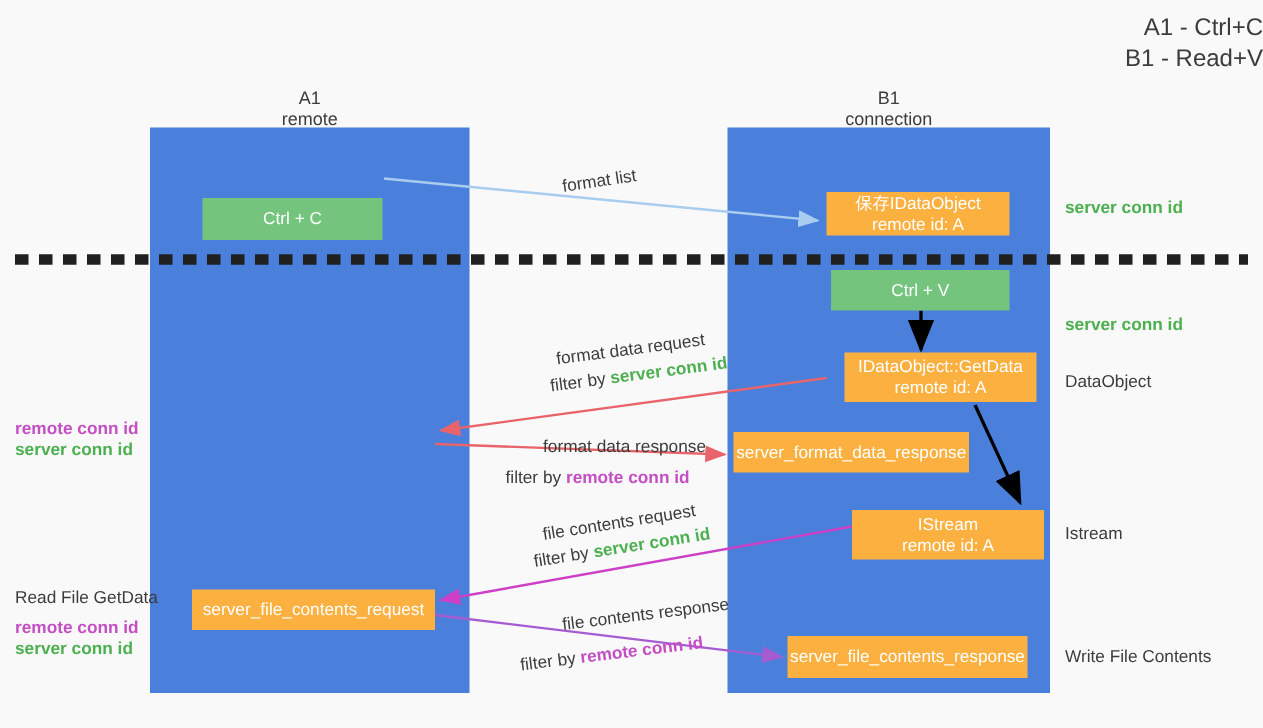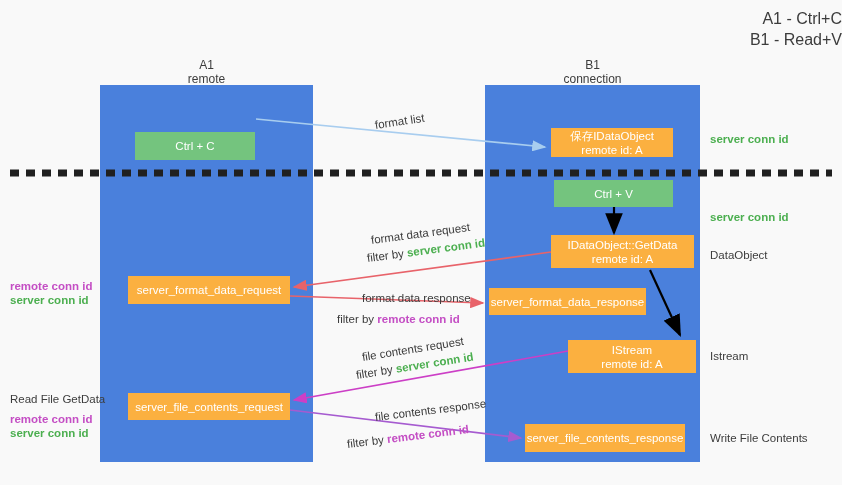--- a/index.html
+++ b/index.html
@@ -118,7 +118,7 @@
     <span>Ctrl + V</span>
   </div>
 
-  <div class="box orange" style="left:551px;top:235px;width:143px;height:33px;">
+  <div class="box orange" style="left:563px;top:235px;width:128px;height:33px;">
     <span>IDataObject::GetData</span>
     <span class="l2">remote id: A</span>
   </div>

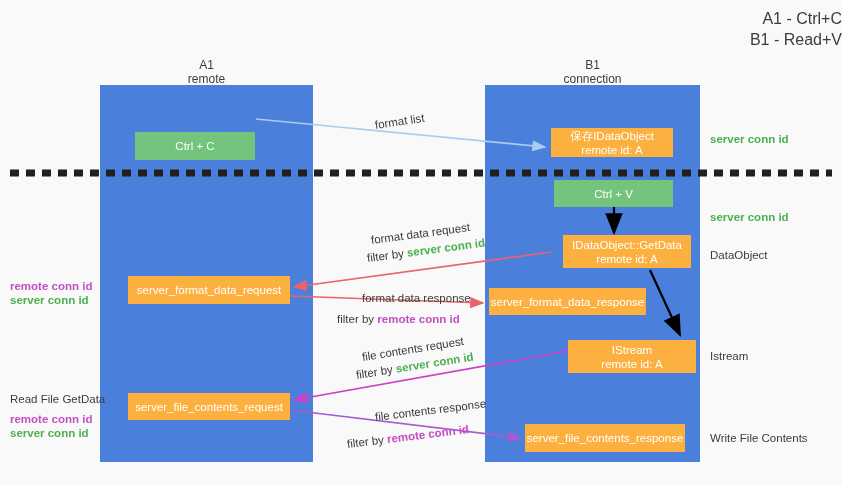--- a/index.html
+++ b/index.html
@@ -123,9 +123,6 @@
     <span class="l2">remote id: A</span>
   </div>
 
-  <div class="box orange" style="left:128px;top:276px;width:162px;height:28px;">
-    <span>server_format_data_request</span>
-  </div>
 
   <div class="box orange" style="left:489px;top:288px;width:157px;height:27px;align-items:center;">
     <span>server_format_data_response</span>

